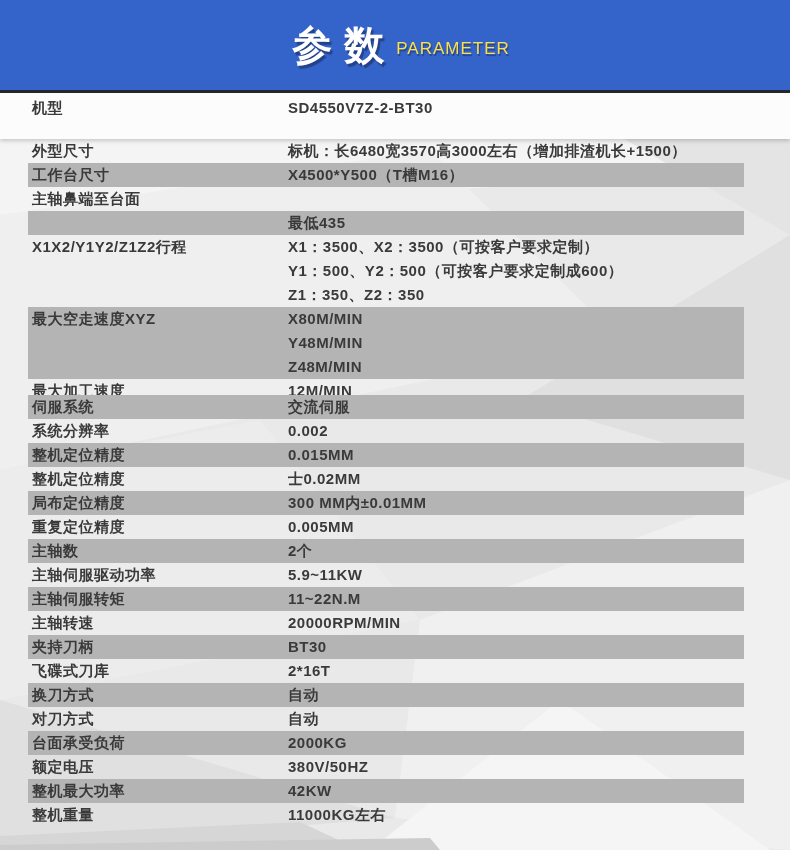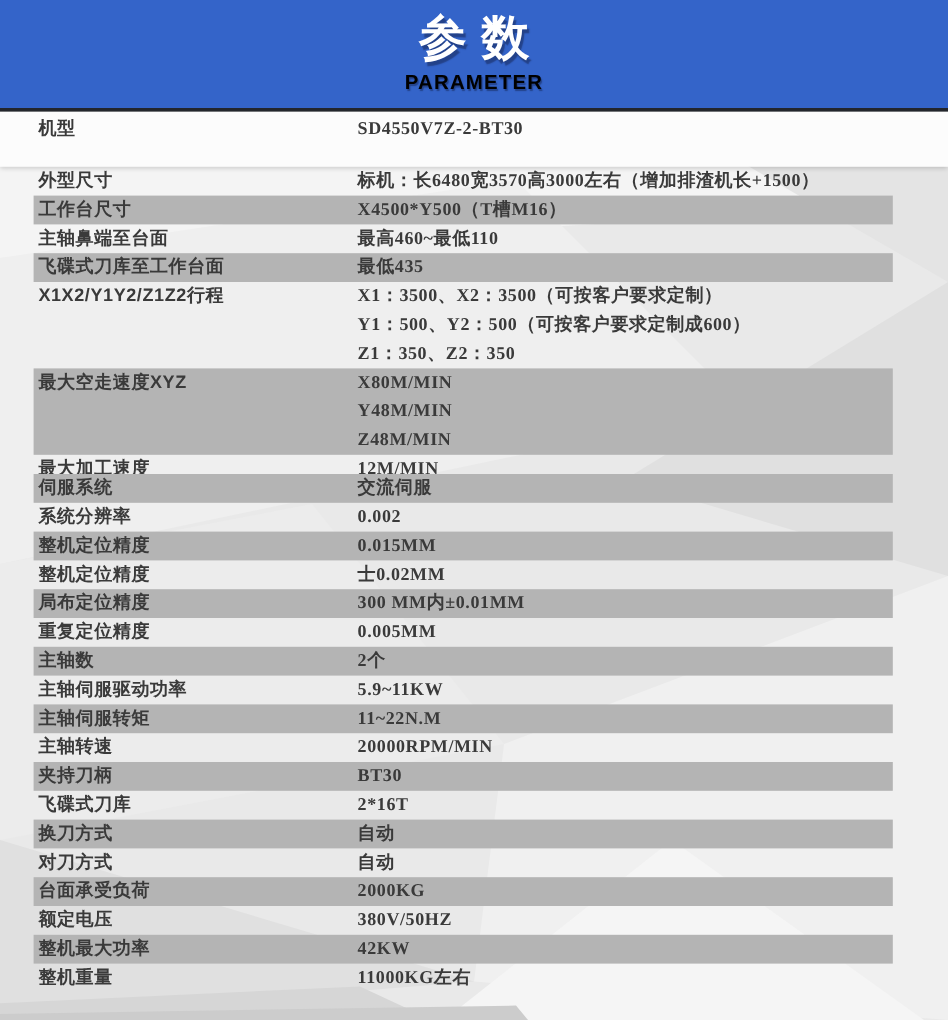--- a/index.html
+++ b/index.html
@@ -12,7 +12,7 @@
   .header{
     position:absolute;top:0;left:0;width:790px;height:90px;z-index:2;
     background:var(--header-bg,#3464c9);
-    display:flex;flex-direction:column;align-items:center;justify-content:center;
+    display:flex;flex-direction:row;align-items:center;justify-content:center;
   }
   .title-cn{
     color:#ffffff;font-size:40px;font-weight:700;line-height:1;

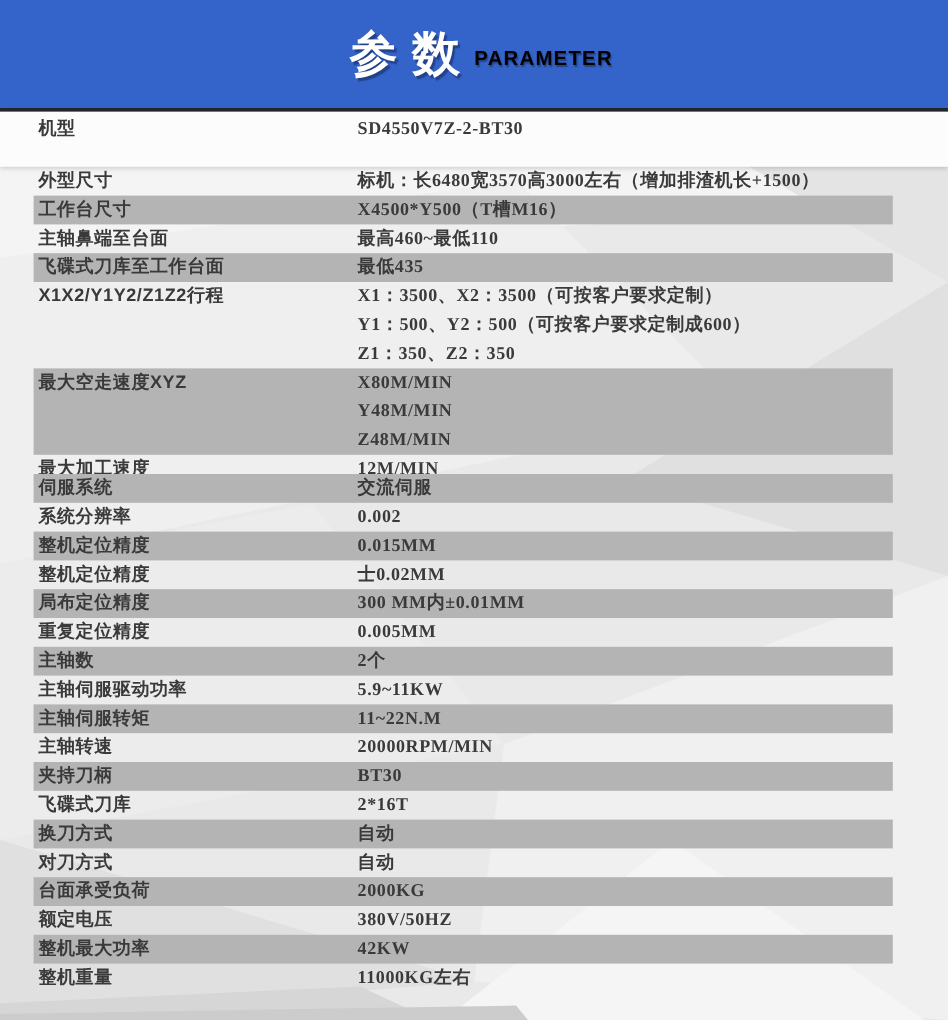--- a/index.html
+++ b/index.html
@@ -20,7 +20,7 @@
     text-shadow:2px 3px 1px rgba(15,25,60,0.45);
   }
   .title-en{
-    color:#000000;font-size:17px;font-weight:700;margin-top:7px;
+    color:#fde047;font-size:17px;font-weight:400;margin-top:7px;
     letter-spacing:1px;
     text-shadow:1px 2px 1px rgba(15,25,60,0.45);
   }

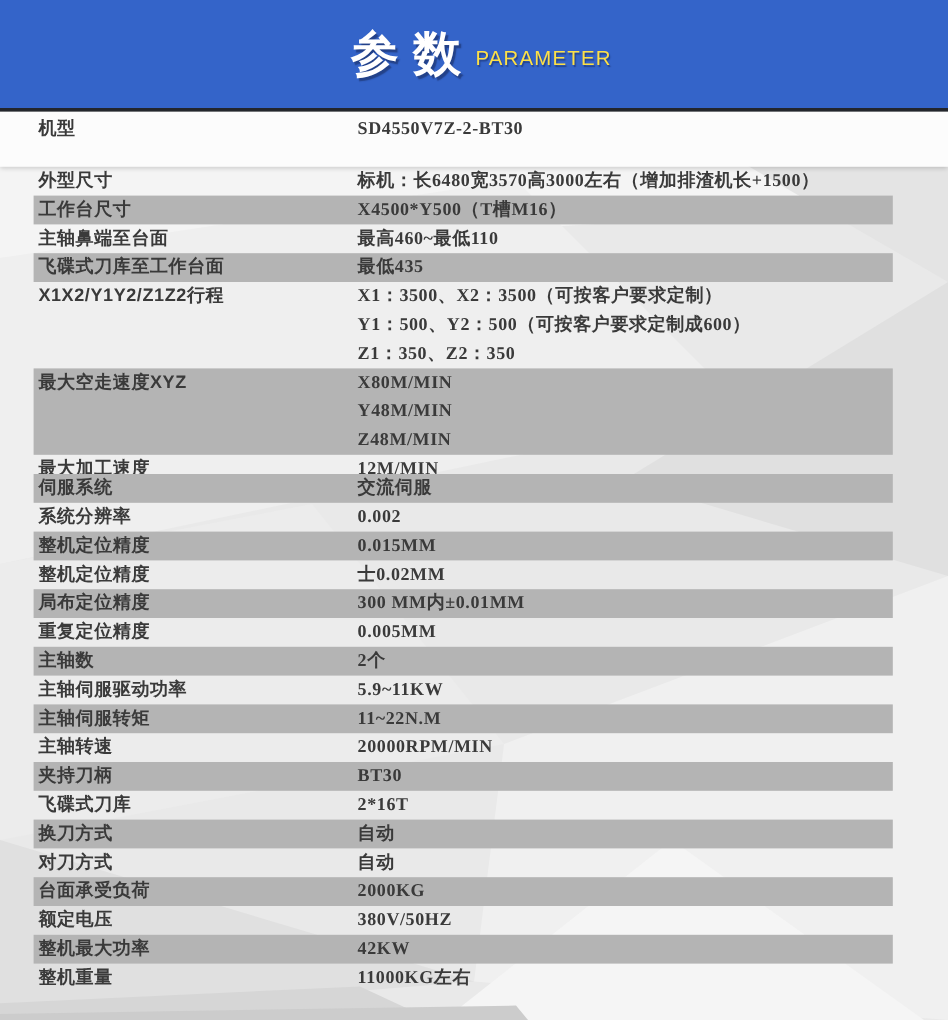--- a/index.html
+++ b/index.html
@@ -39,7 +39,7 @@
     font-size:15px;font-weight:700;color:var(--text,#3a3a3a);
     line-height:24px;letter-spacing:0.5px;
   }
-  .values{position:absolute;left:298px;top:0;font-family:Liberation Serif, serif;}
+  .values{position:absolute;left:288px;top:0;}
   .vline{
     white-space:nowrap;font-size:15px;font-weight:700;
     color:var(--text,#3a3a3a);line-height:24px;letter-spacing:0.5px;

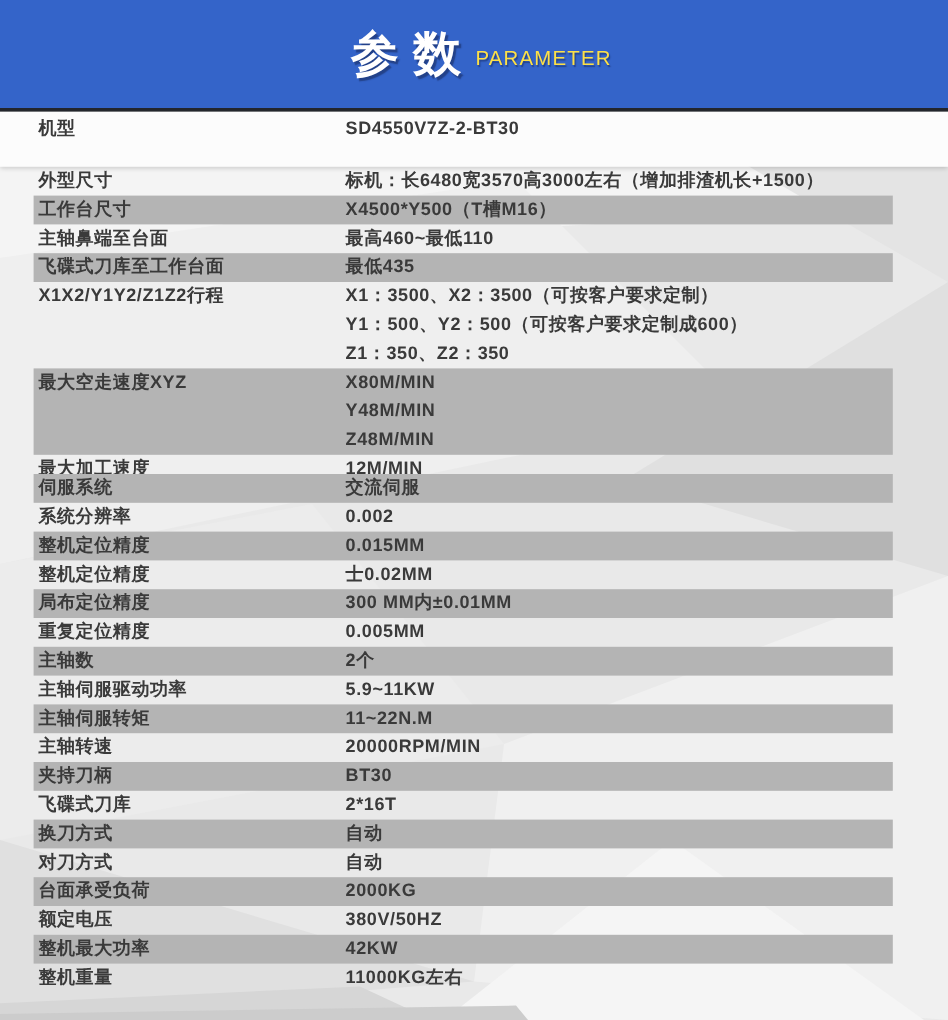--- a/index.html
+++ b/index.html
@@ -94,9 +94,6 @@
       </div>
       <div class="row band-none" style="height: 24px;">
         <div class="label">主轴鼻端至台面</div>
-        <div class="values">
-          <div class="vline">最高460~最低110</div>
-        </div>
       </div>
       <div class="row band-gray" style="height: 24px;">
         <div class="band"></div>

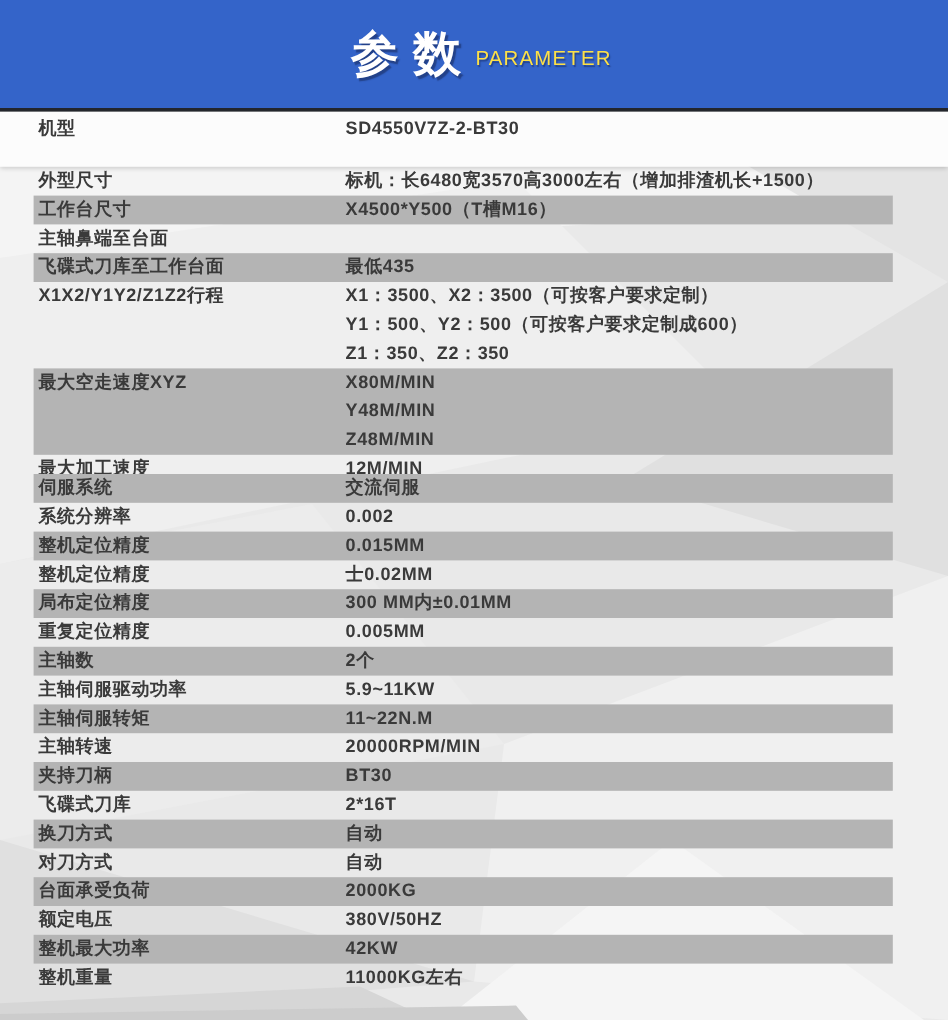--- a/index.html
+++ b/index.html
@@ -97,7 +97,6 @@
       </div>
       <div class="row band-gray" style="height: 24px;">
         <div class="band"></div>
-        <div class="label">飞碟式刀库至工作台面</div>
         <div class="values">
           <div class="vline">最低435</div>
         </div>

